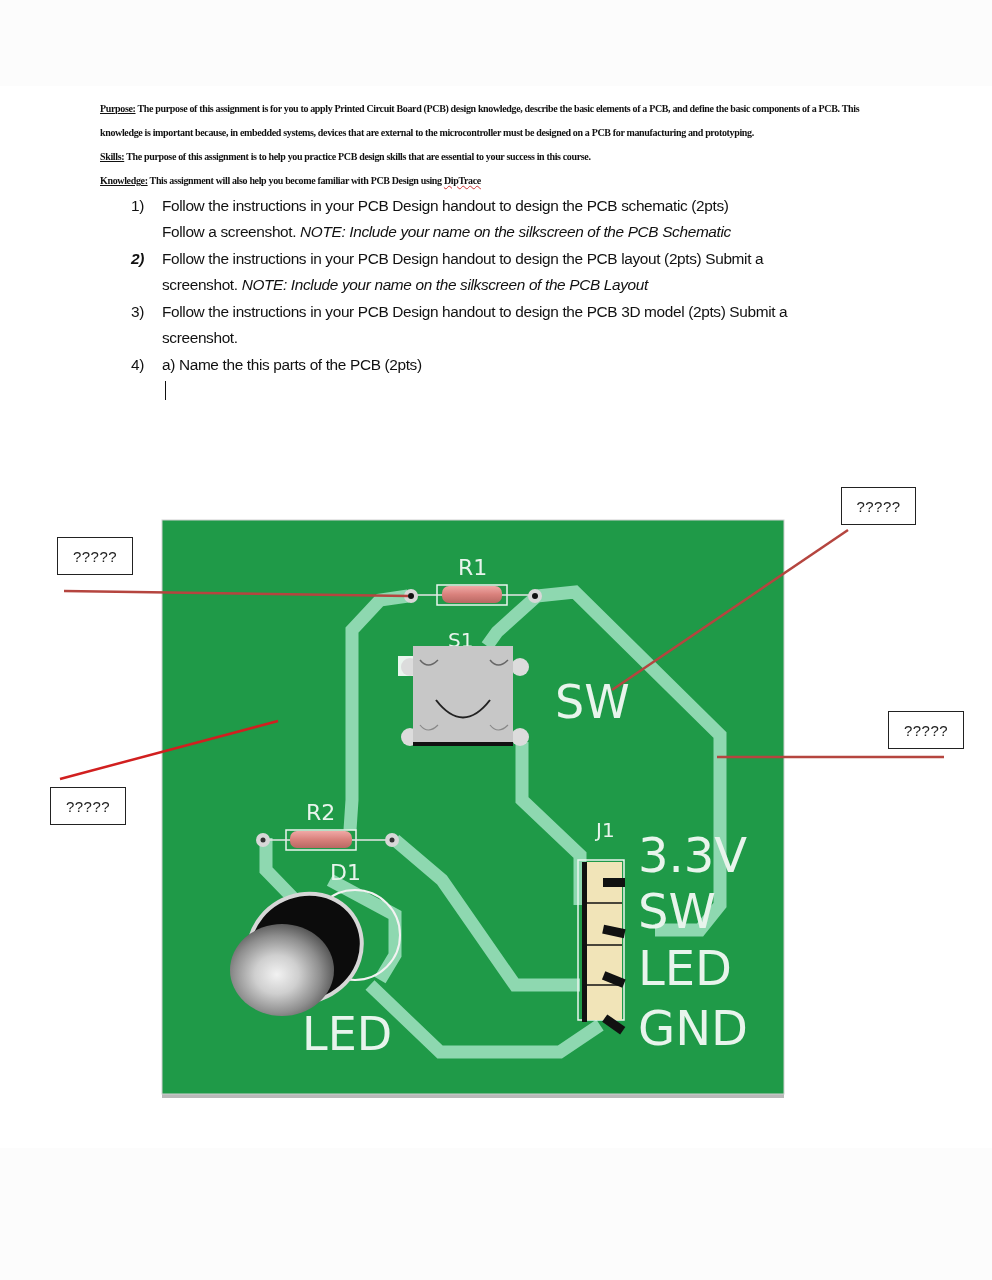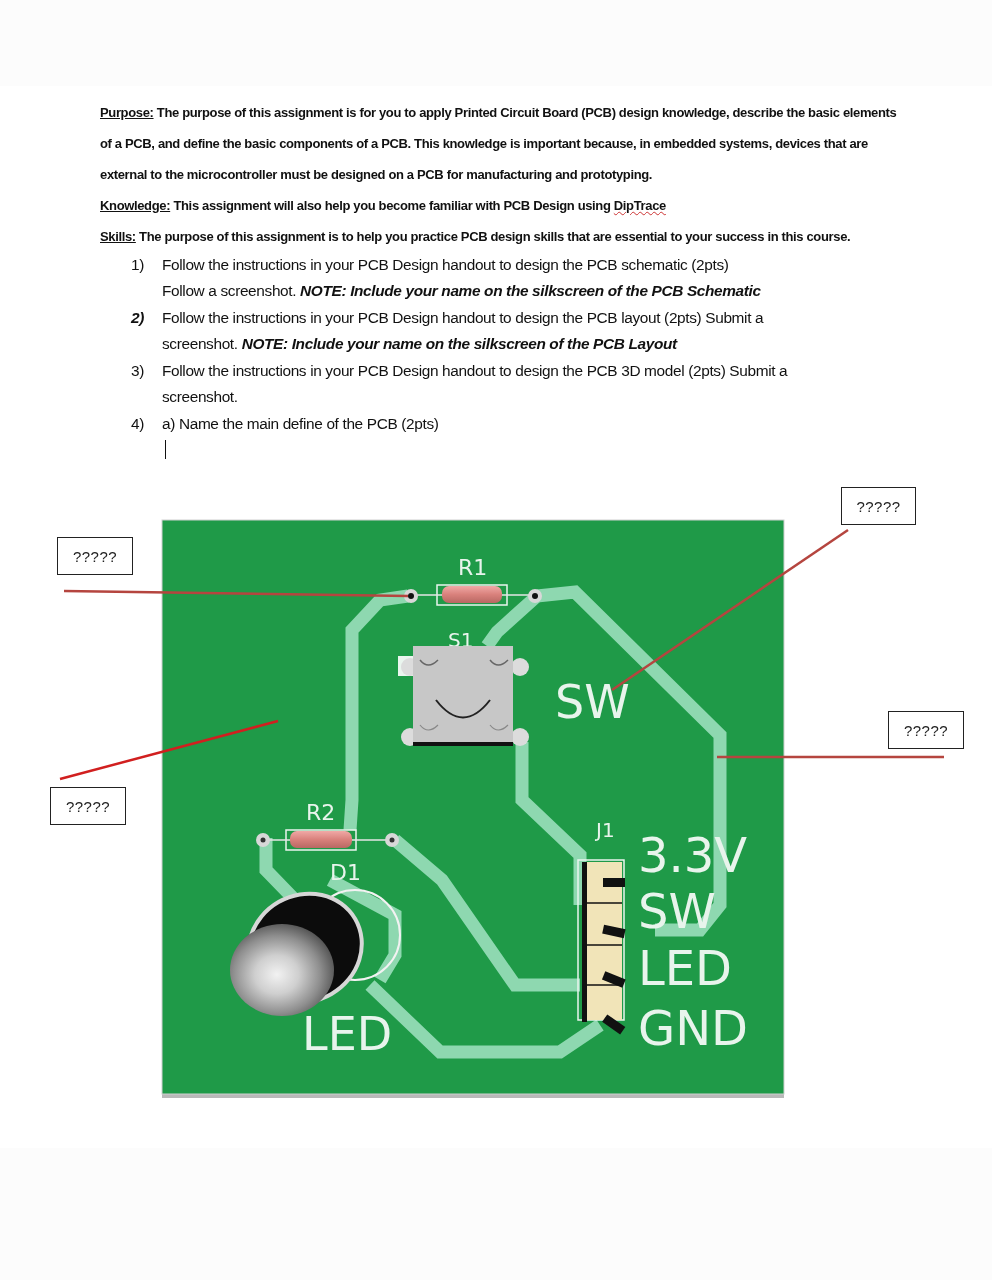--- a/index.html
+++ b/index.html
@@ -18,8 +18,9 @@
     color: #111;
   }
   .para {
-    font-weight: bold; font-size: 13px; line-height: 31px;
+    font-weight: bold; font-size: 10px; line-height: 24px;
     letter-spacing: -0.35px;
+    font-family: Liberation Serif, serif;
   }
   .para .u { text-decoration: underline; }
   .spell { text-decoration: underline wavy #c33; text-decoration-thickness: 1px; }

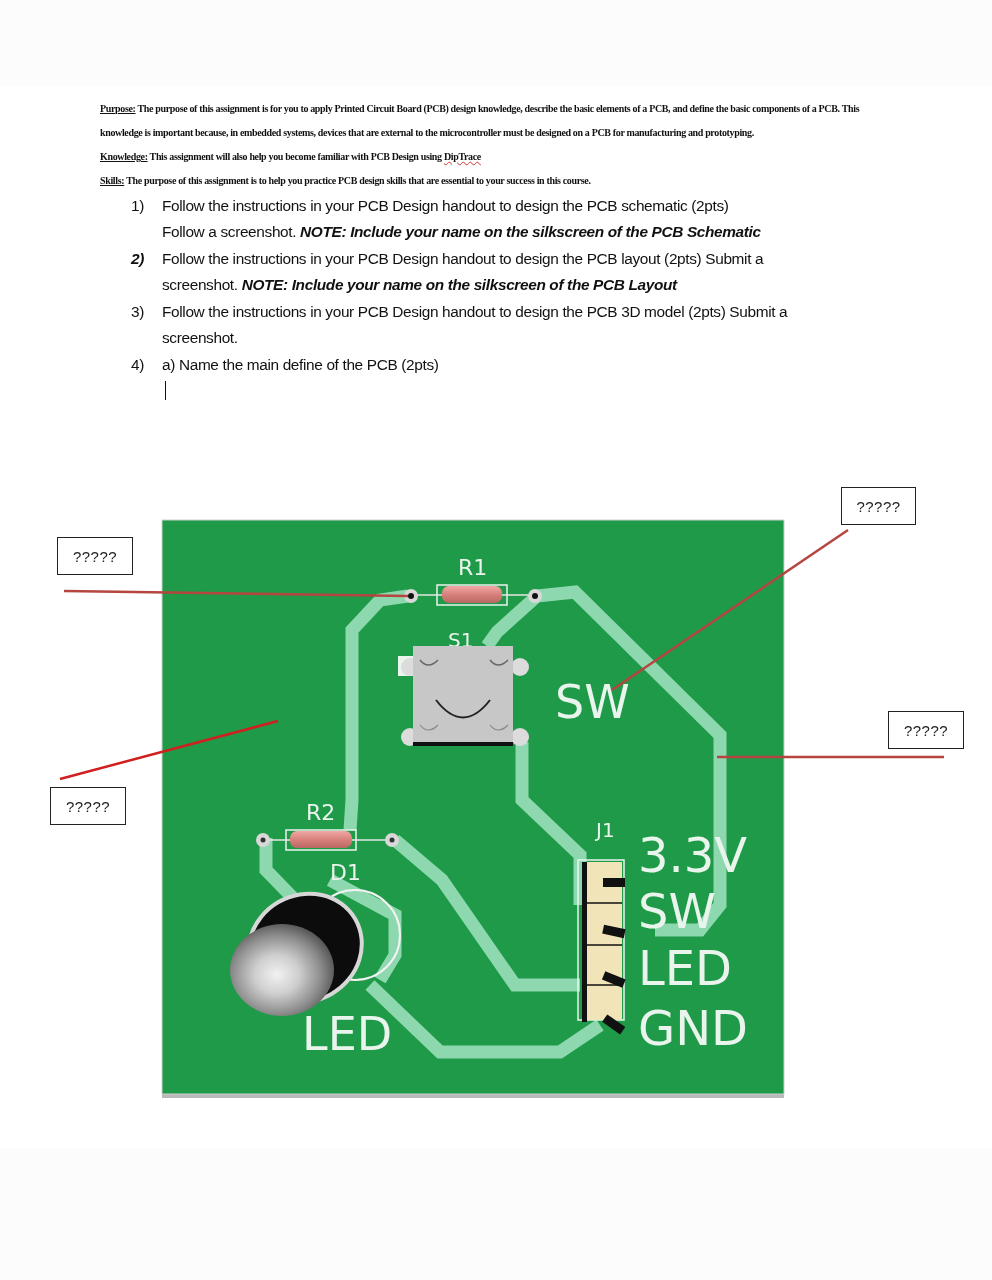--- a/index.html
+++ b/index.html
@@ -53,10 +53,10 @@
     <span class="u">Purpose:</span><span> The purpose of this assignment is for you to apply Printed Circuit Board (PCB) design knowledge, describe the basic elements of a PCB, and define the basic components of a PCB. This knowledge is important because, in embedded systems, devices that are external to the microcontroller must be designed on a PCB for manufacturing and prototyping.</span>
   </div>
   <div class="para">
-    <span class="u">Knowledge:</span><span> This assignment will also help you become familiar with PCB Design using </span><span class="spell">DipTrace</span>
+    <span class="u">Skills:</span><span> The purpose of this assignment is to help you practice PCB design skills that are essential to your success in this course.</span>
   </div>
   <div class="para">
-    <span class="u">Skills:</span><span> The purpose of this assignment is to help you practice PCB design skills that are essential to your success in this course.</span>
+    <span class="u">Knowledge:</span><span> This assignment will also help you become familiar with PCB Design using </span><span class="spell">DipTrace</span>
   </div>
   <ol class="items">
     <li>

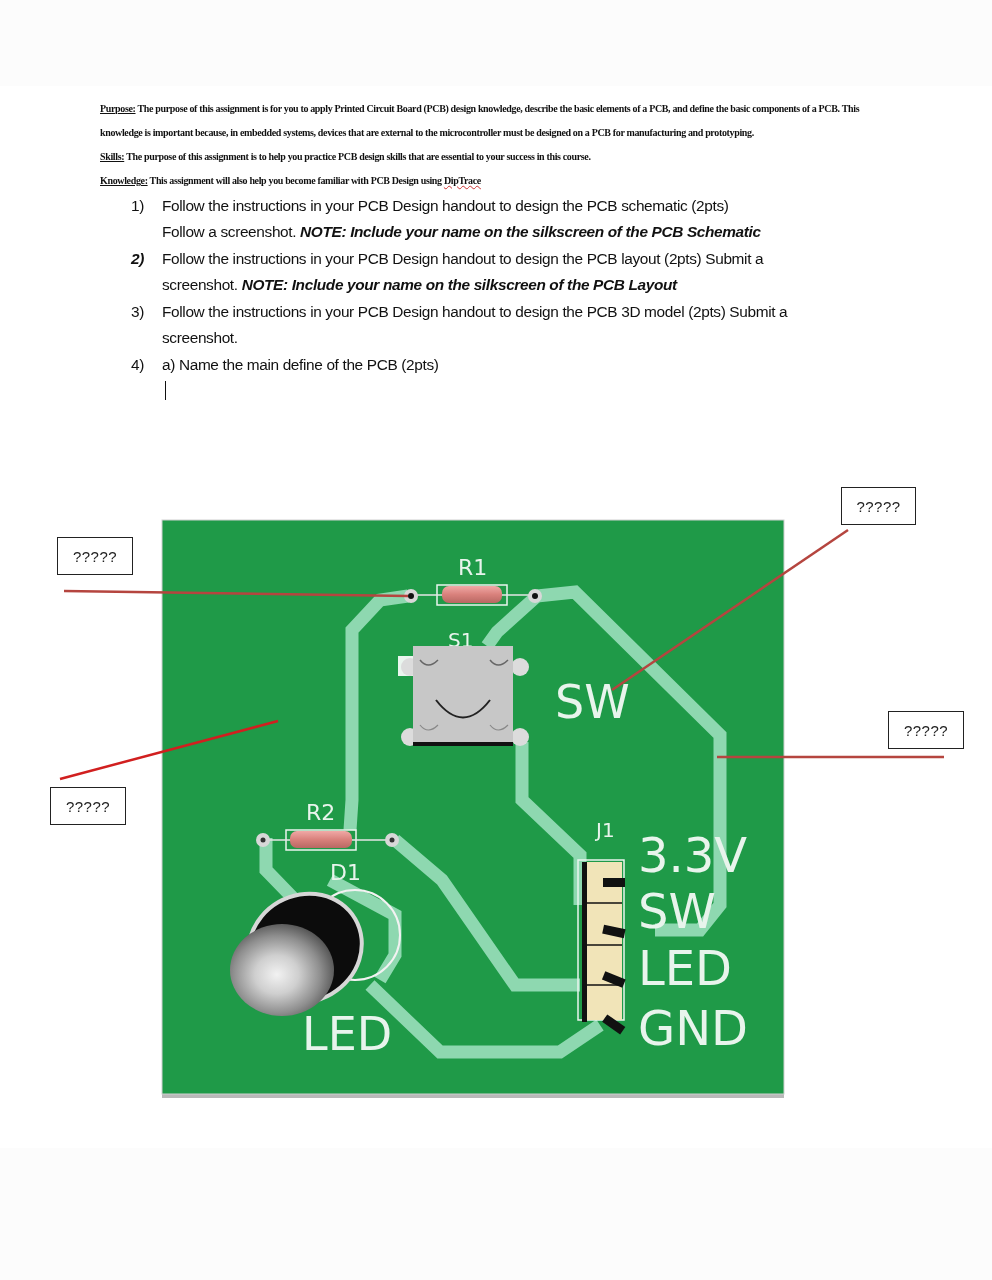--- a/index.html
+++ b/index.html
@@ -32,7 +32,7 @@
   }
   ol.items li .num { position: absolute; left: 31px; top: 0; }
   ol.items li .num.bi { font-weight: bold; font-style: italic; }
-  .note { font-weight: bold; font-style: italic; }
+  .note { font-weight: normal; font-style: italic; }
   .caret { display: inline-block; width: 1px; height: 19px; background: #111; vertical-align: -4px; margin-left: 3px; }
 
   .figure { position: absolute; left: 0; top: 0; width: 992px; height: 1280px; }

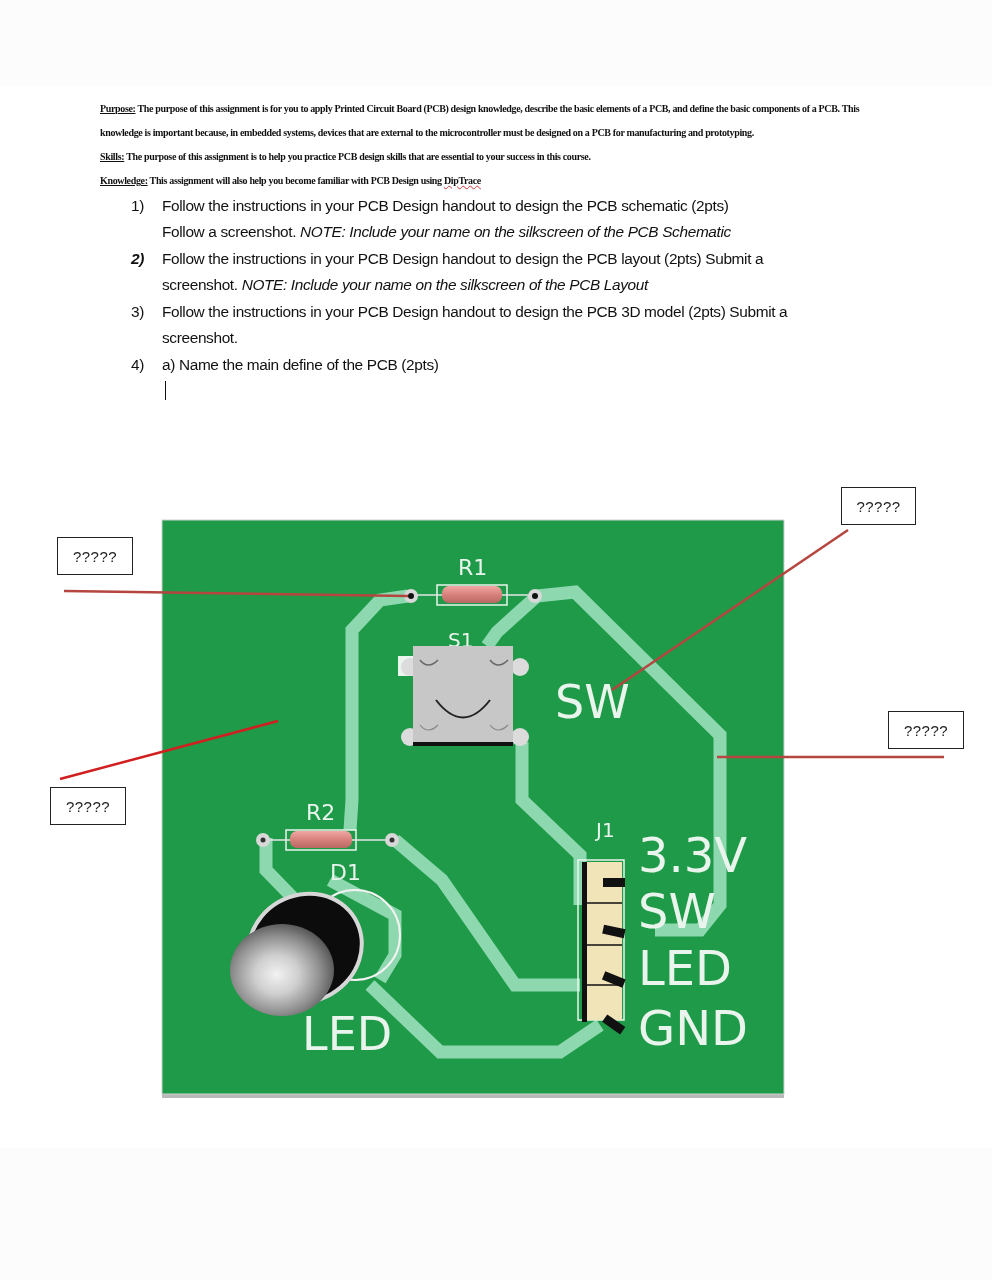--- a/index.html
+++ b/index.html
@@ -76,7 +76,7 @@
     </li>
     <li>
       <span class="num">4)</span>
-      <span>a) Name the main define of the PCB (2pts)</span><br>
+      <span>a) Name the this parts of the PCB (2pts)</span><br>
       <span class="caret"></span>
     </li>
   </ol>

